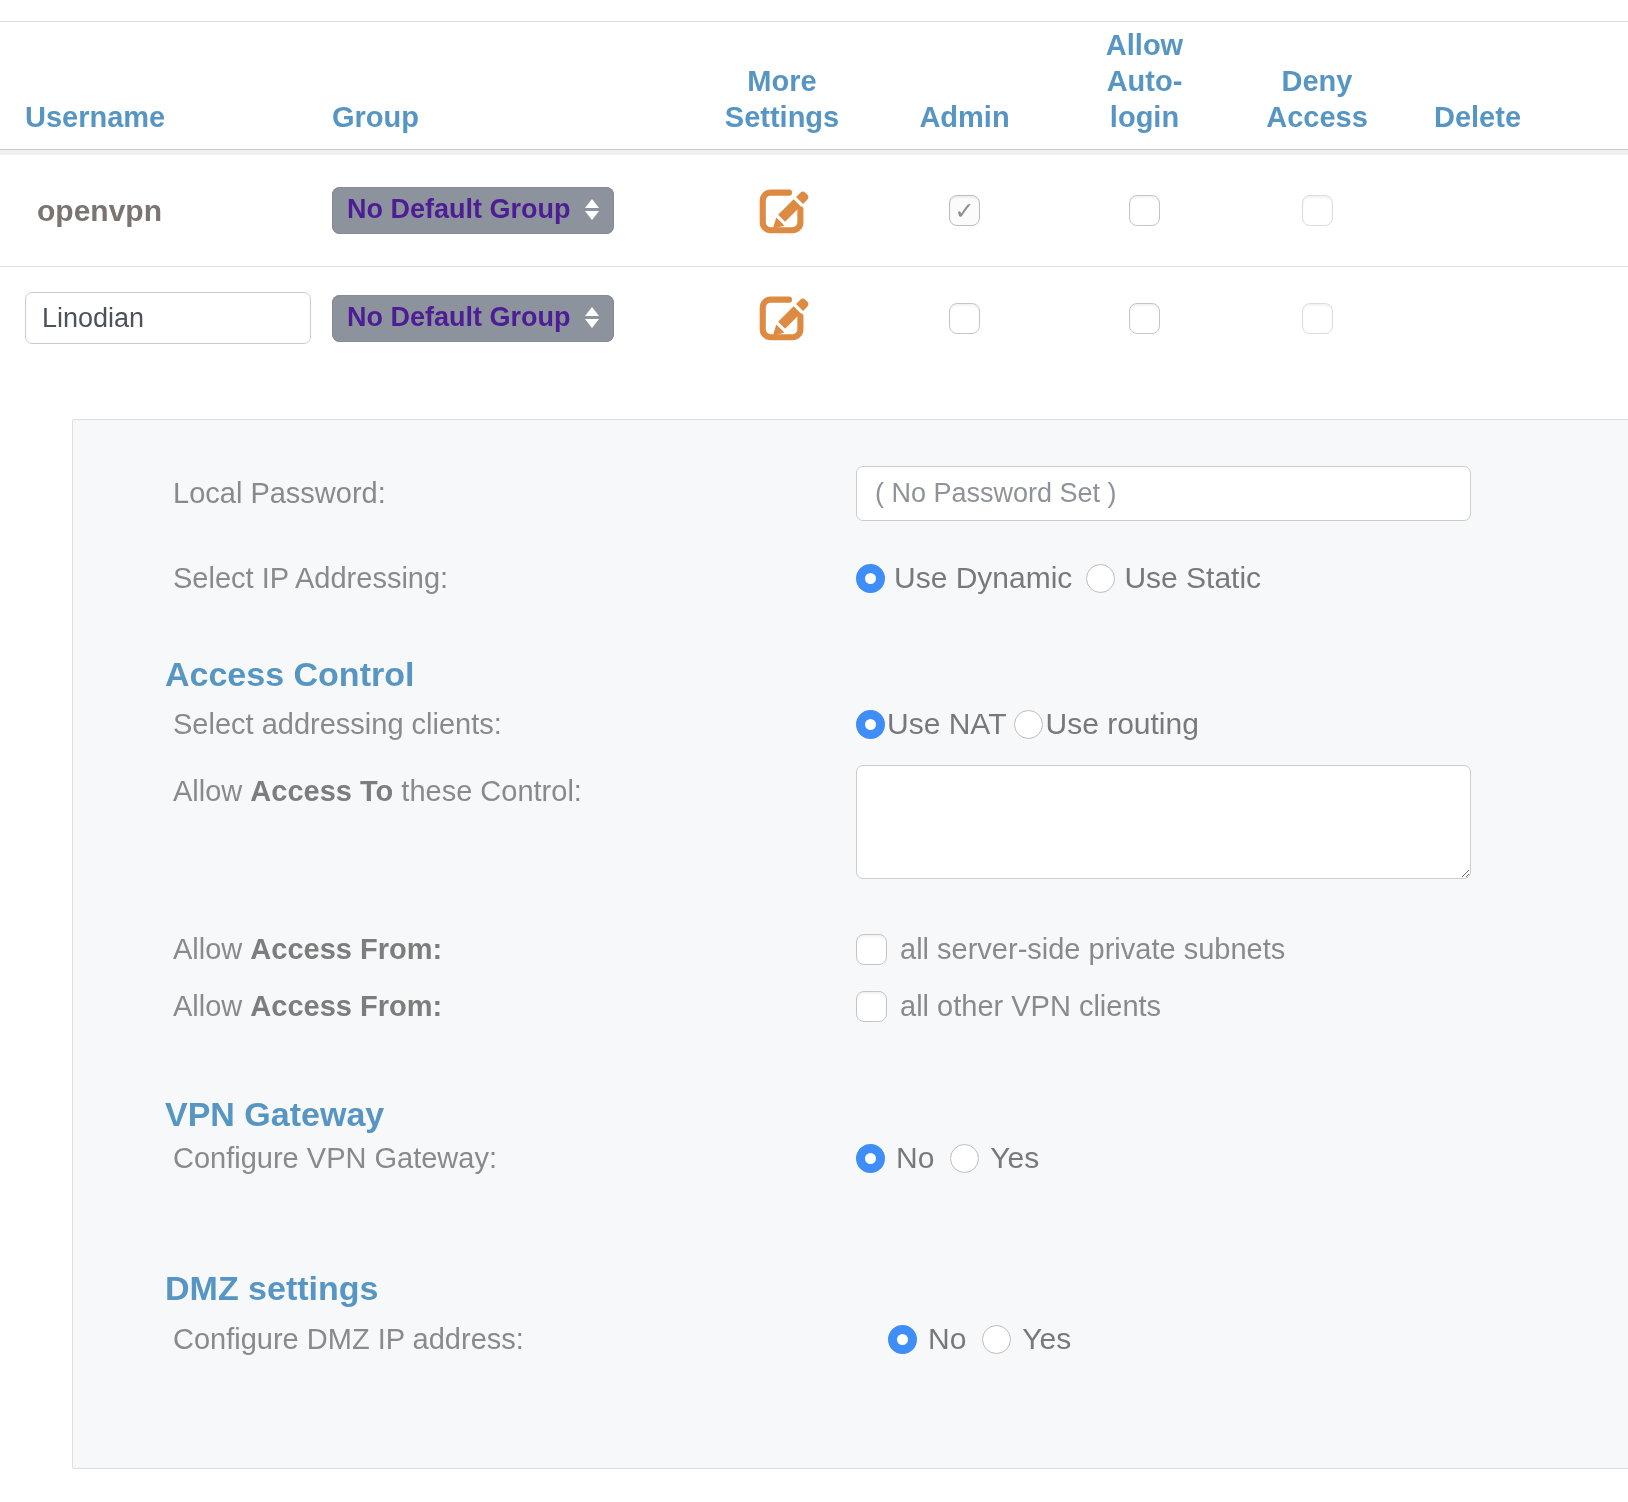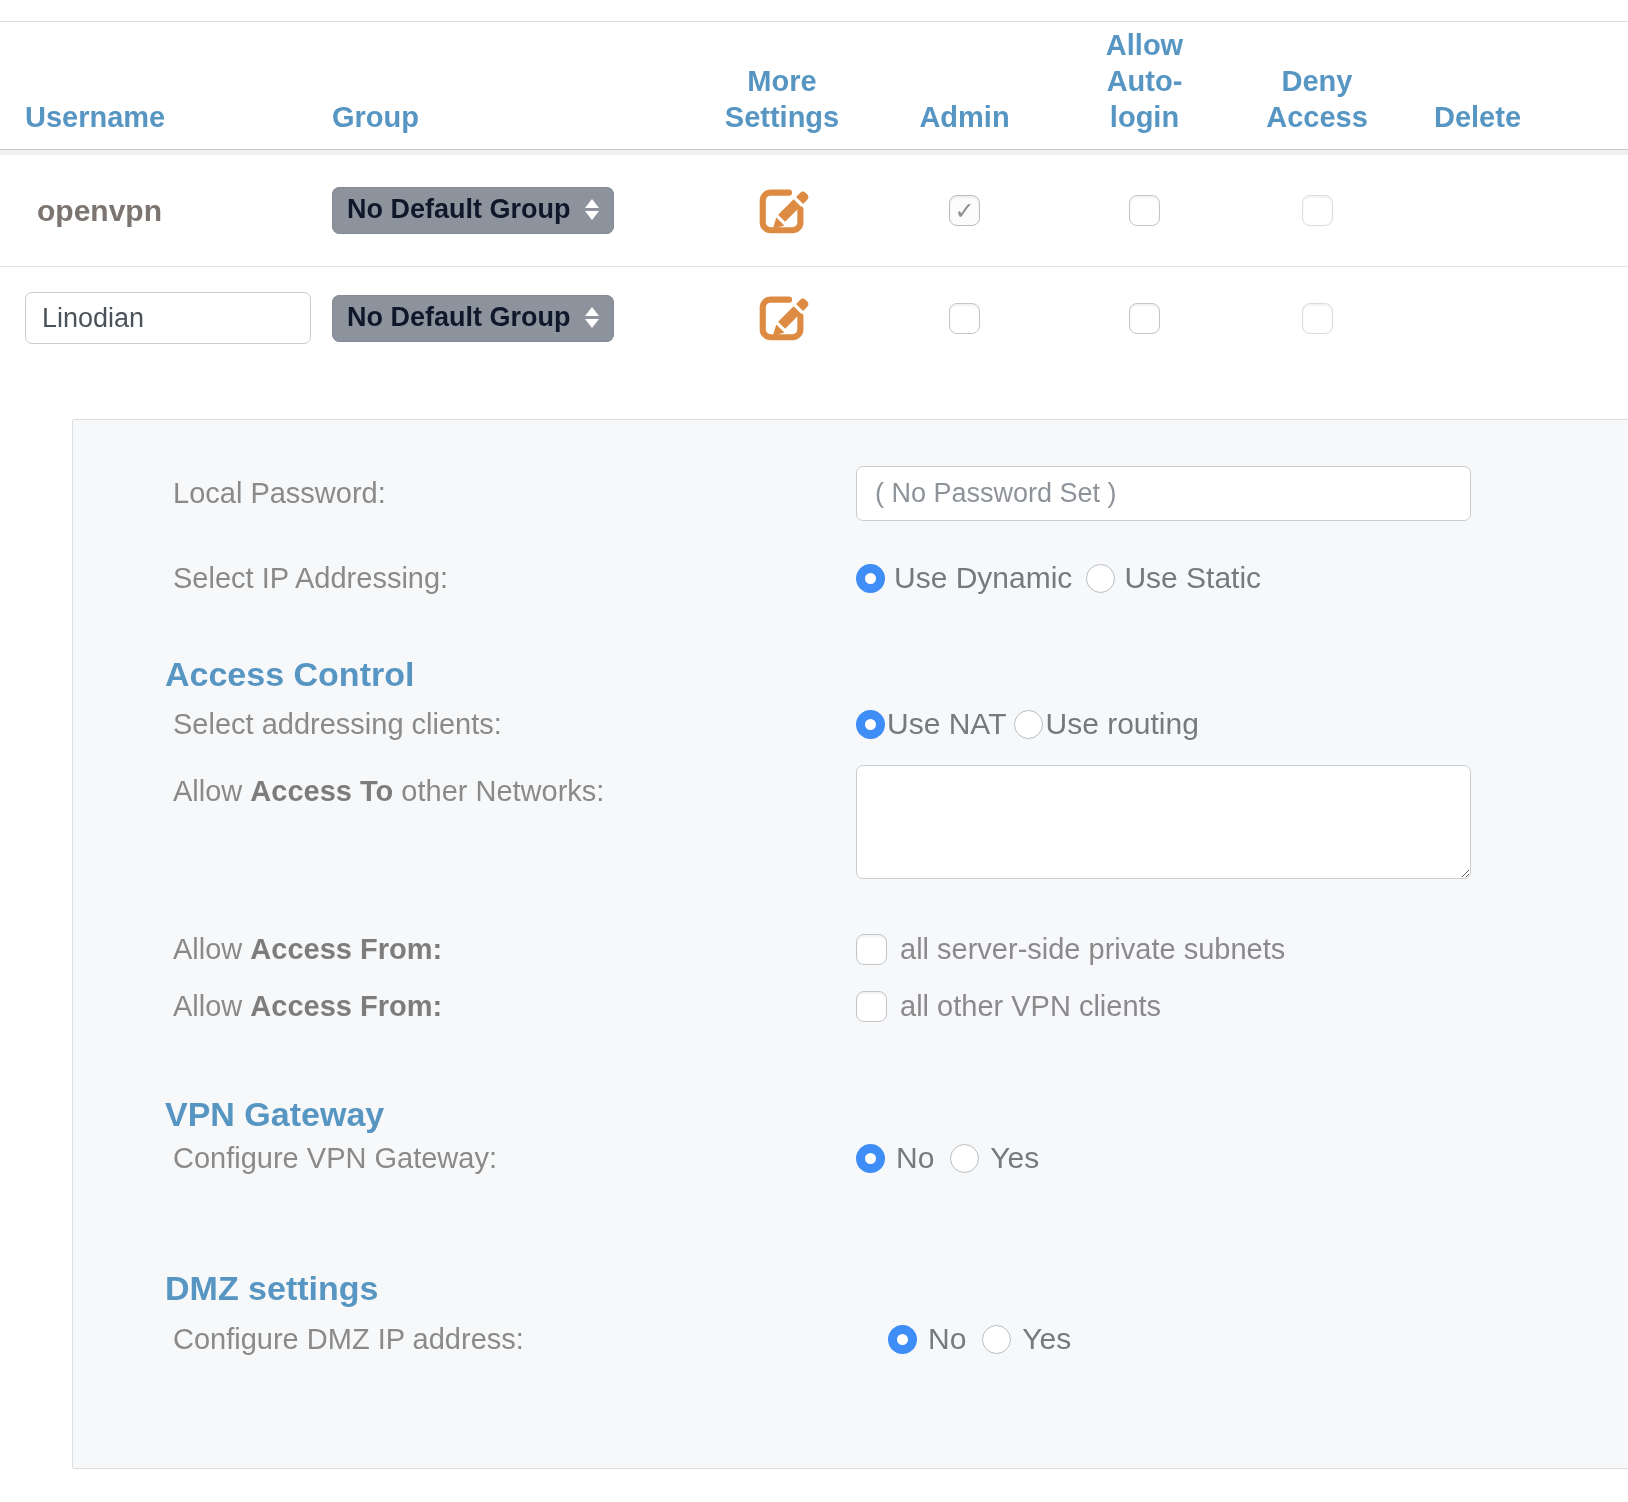--- a/index.html
+++ b/index.html
@@ -47,7 +47,7 @@
 
   .group-select {
     display:inline-flex; align-items:center; gap:14px;
-    background:#8d939c; color:#0f172a;
+    background:#8d939c; color:#4c1d95;
     border-radius:8px; padding:7px 15px 9px 15px;
     font-size:27px; font-weight:bold; cursor:default;
     box-shadow:inset 0 0 0 1px #858b94;

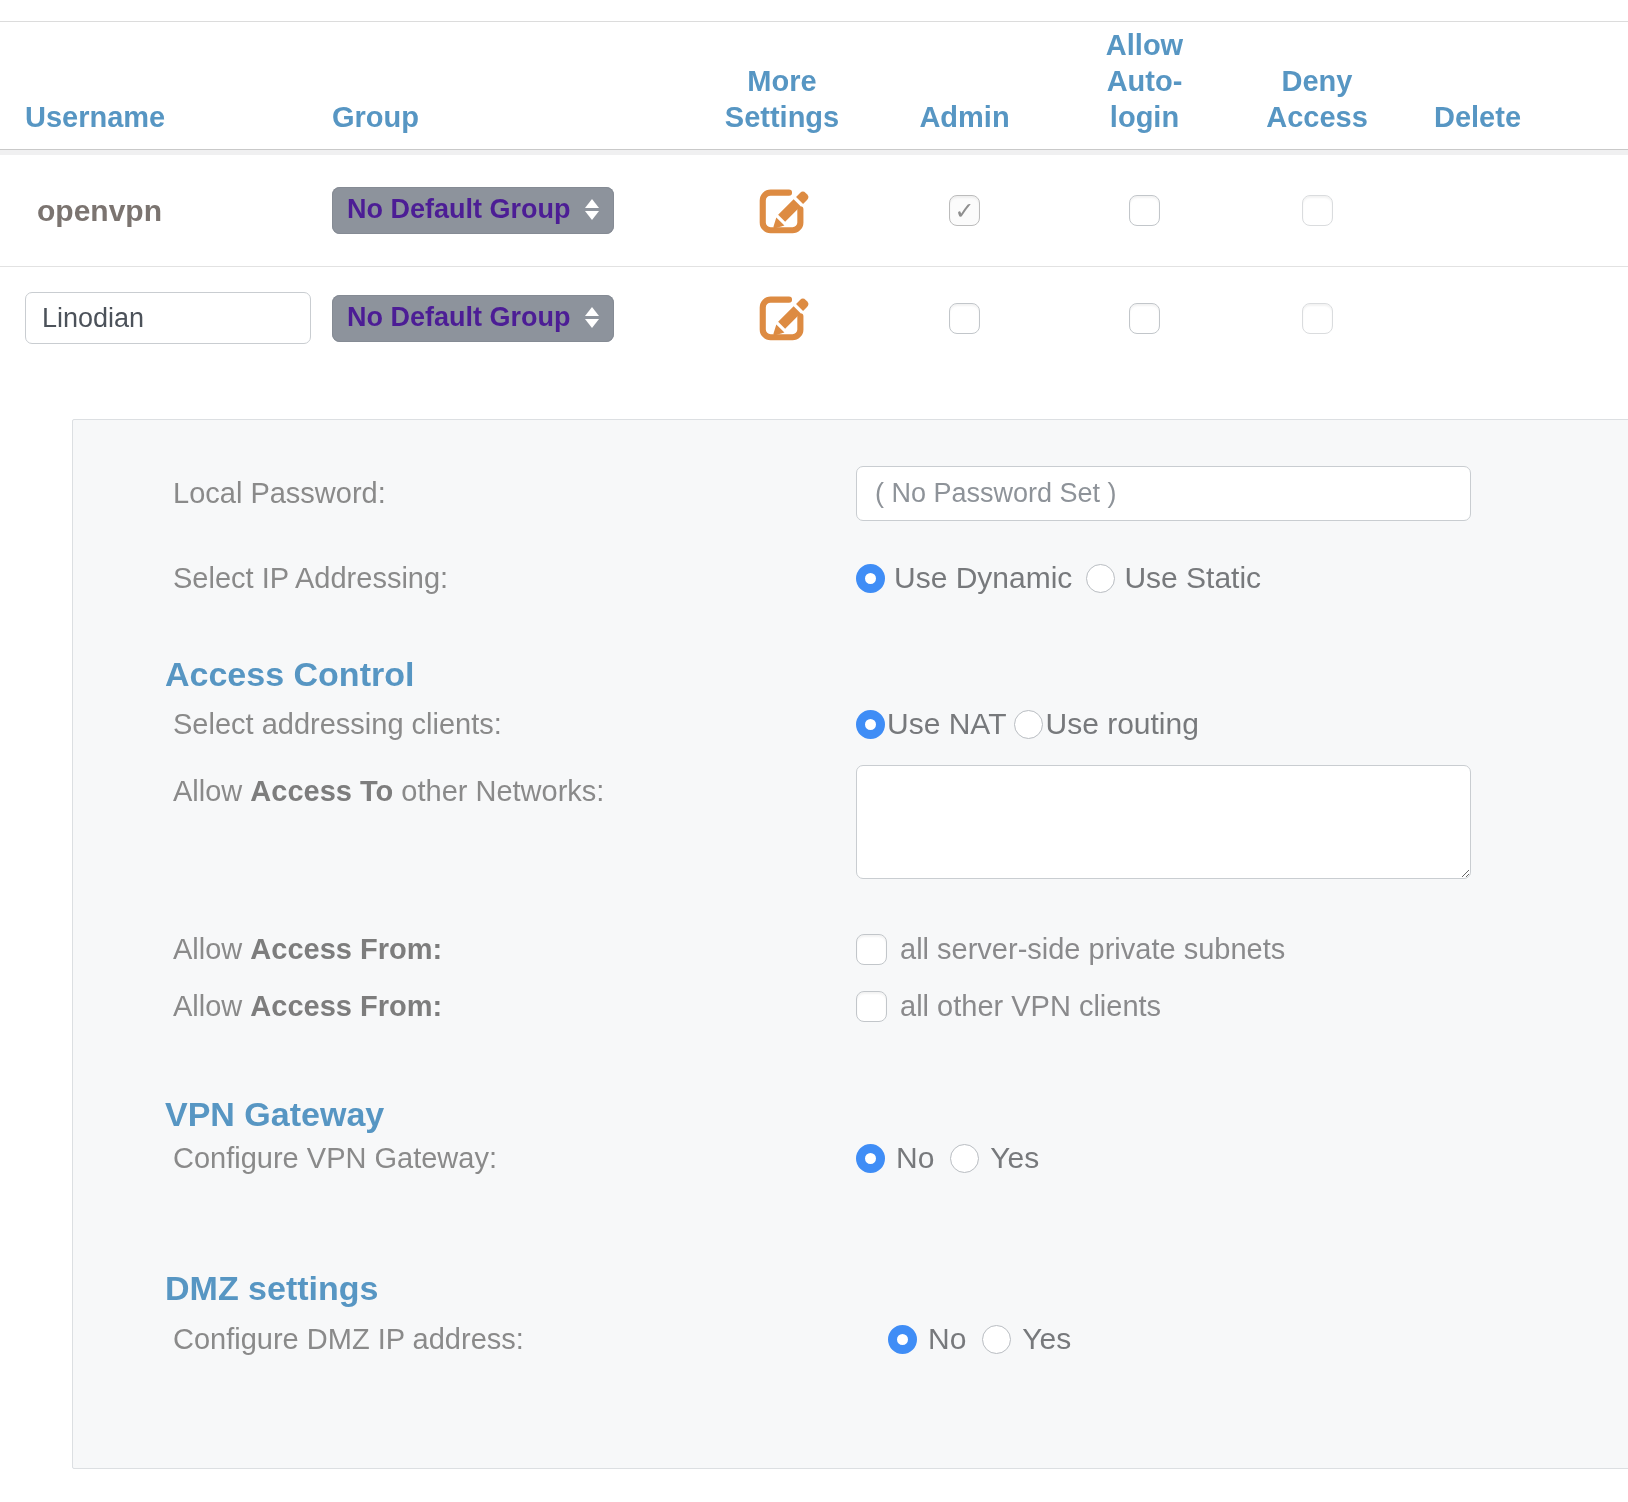--- a/index.html
+++ b/index.html
@@ -272,7 +272,7 @@
   </div>
 
   <div class="prow r-accessto">
-    <div class="plabel"><span>Allow </span><b>Access To</b><span> other Networks:</span></div>
+    <div class="plabel"><span>Allow </span><b>Access To</b><span> these Control:</span></div>
     <div class="pvalue">
       <textarea class="net-textarea" style=""></textarea>
     </div>

